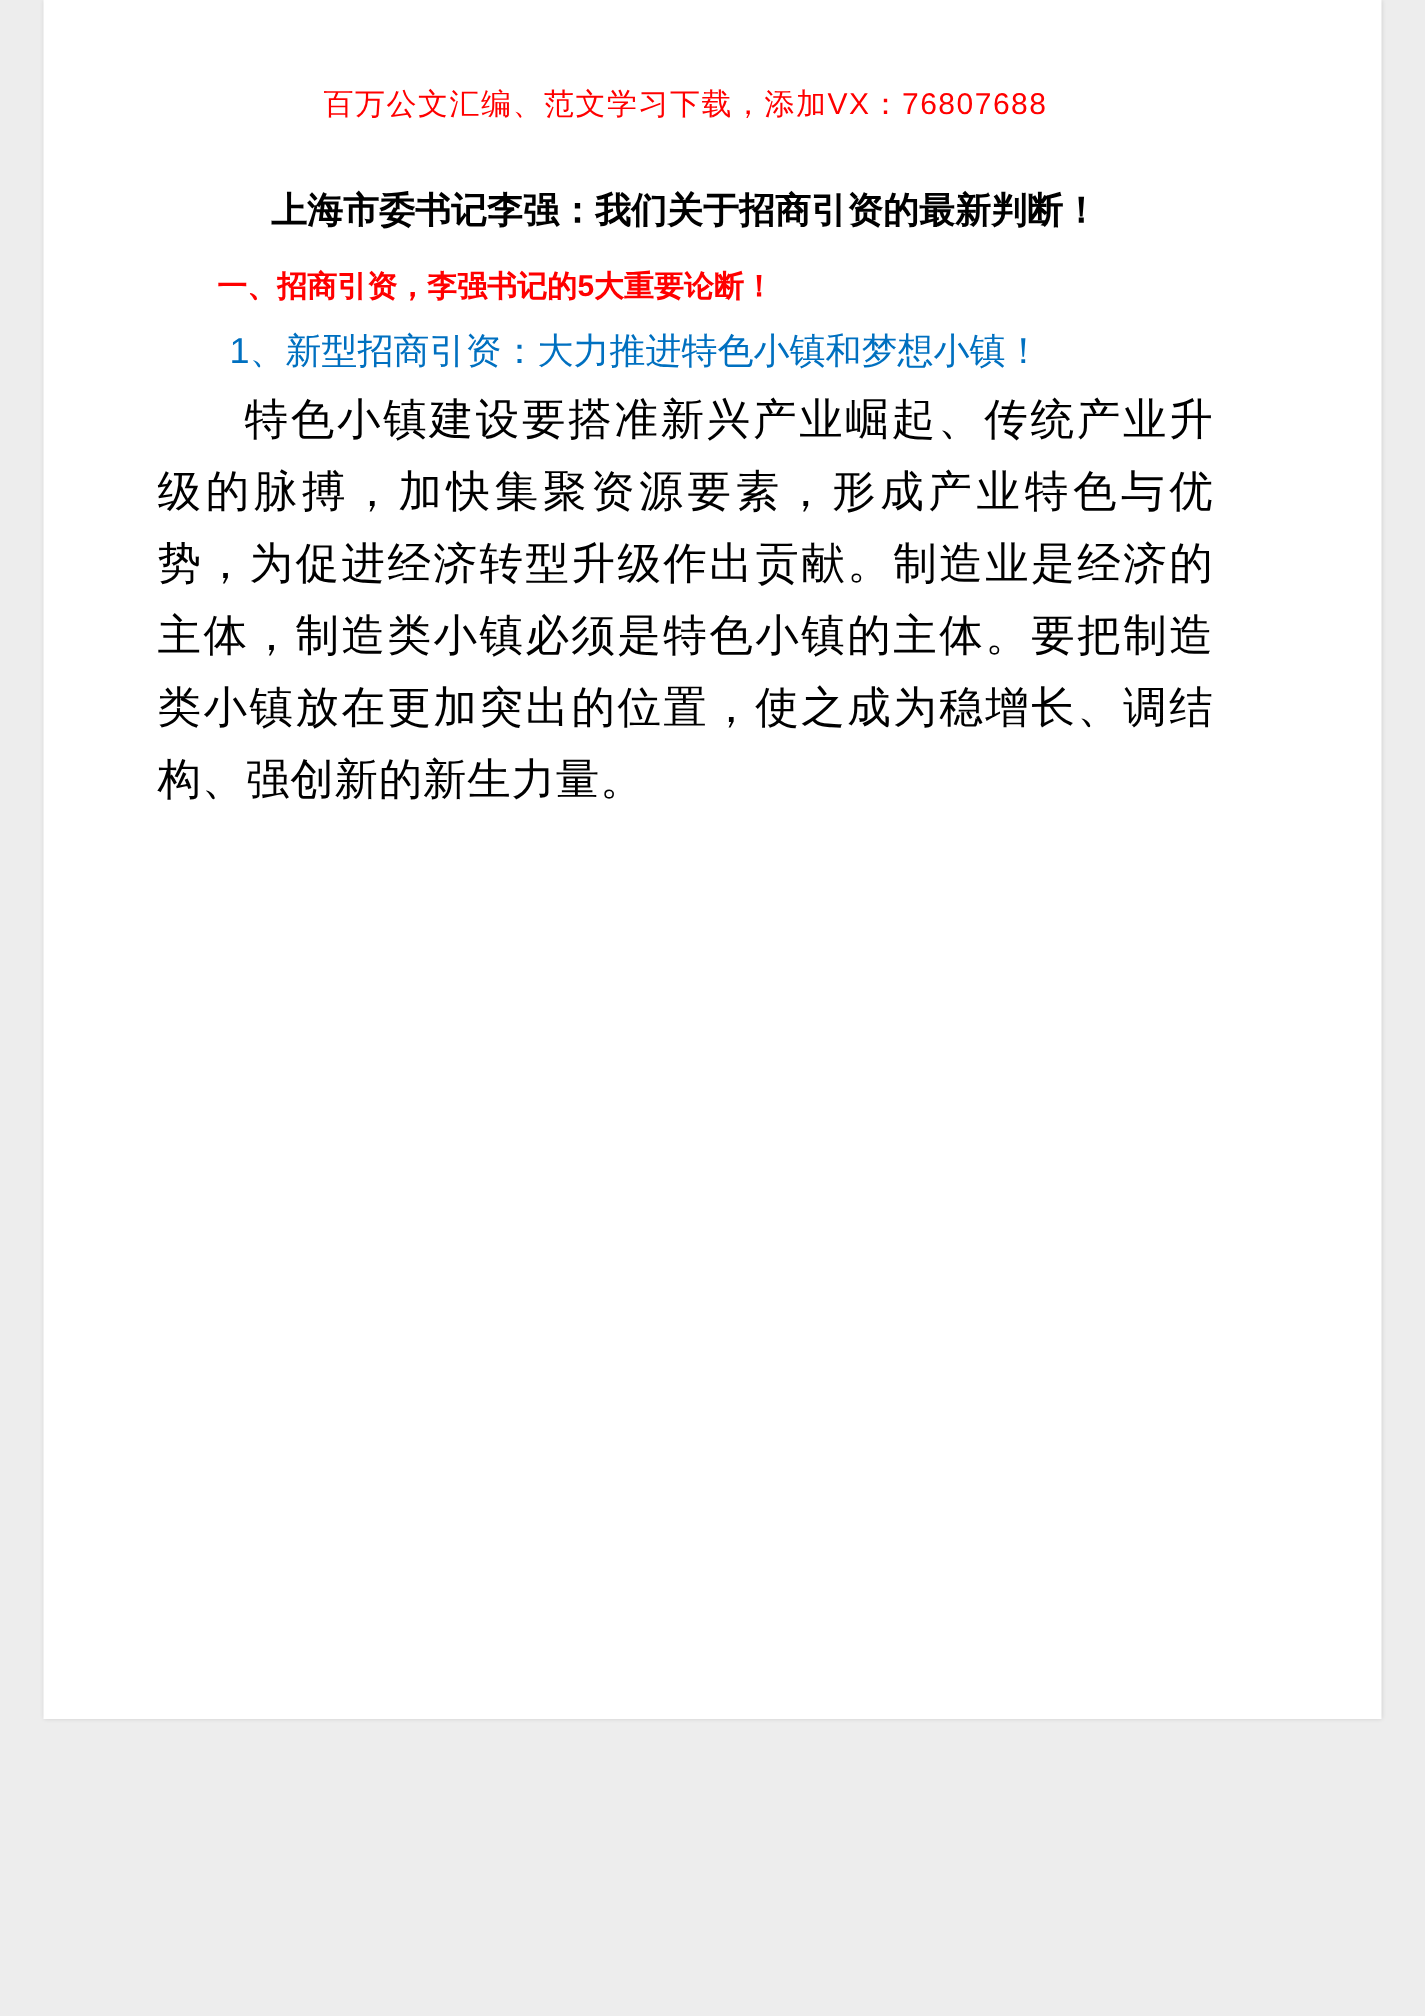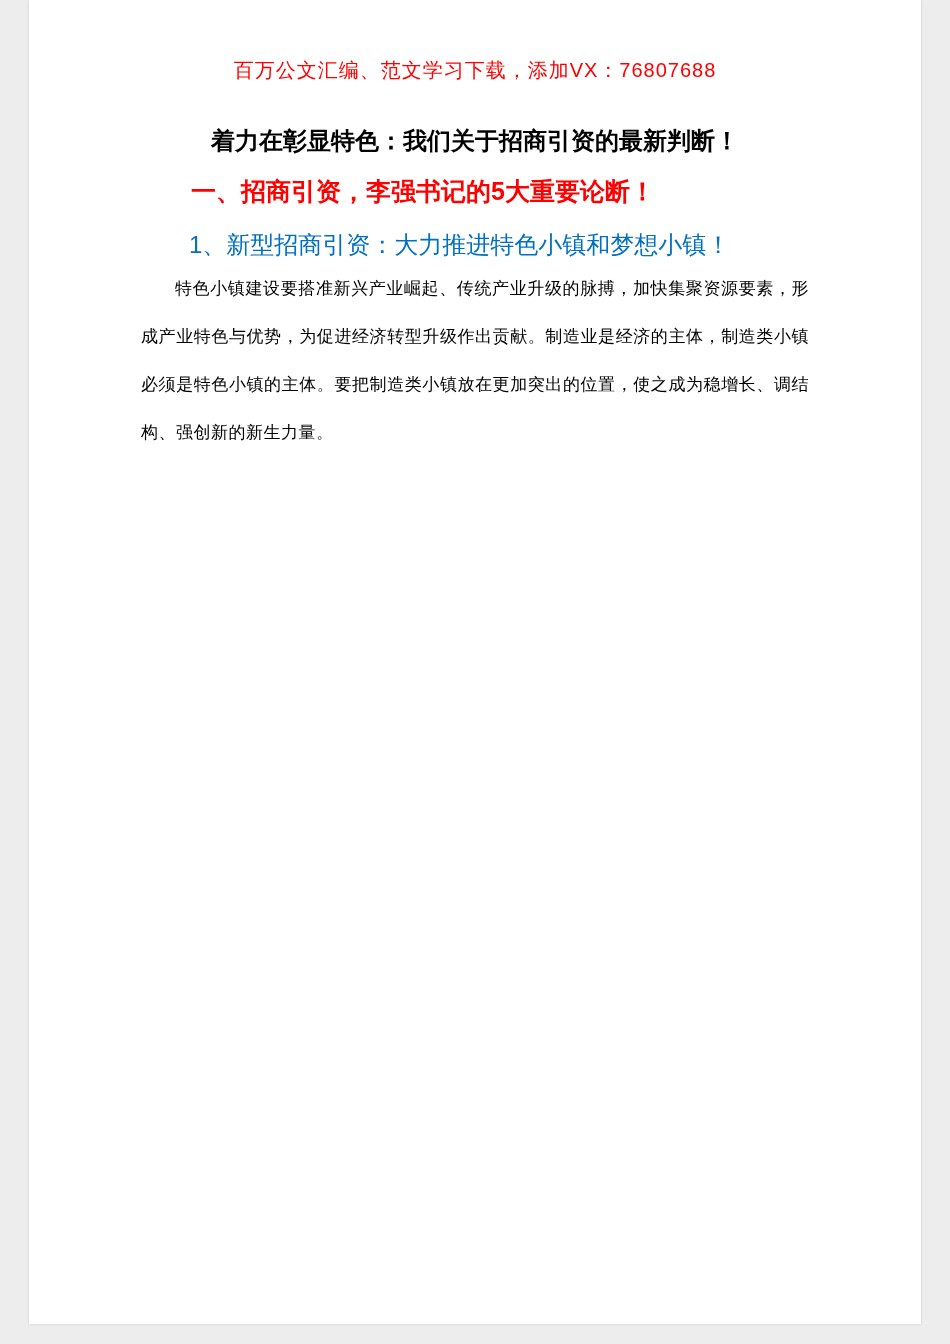--- a/index.html
+++ b/index.html
@@ -18,10 +18,10 @@
   }
   .page {
     width: 892px;
-    height: 1324px;
+    height: 1146px;
     margin: 0 29px 20px 29px;
     background: var(--page_bg, #ffffff);
-    padding: 56px 112px 0 112px;
+    padding: 56px 112px 0 76px;
     overflow: hidden;
     box-shadow: 0 0 3px rgba(0,0,0,0.12);
   }

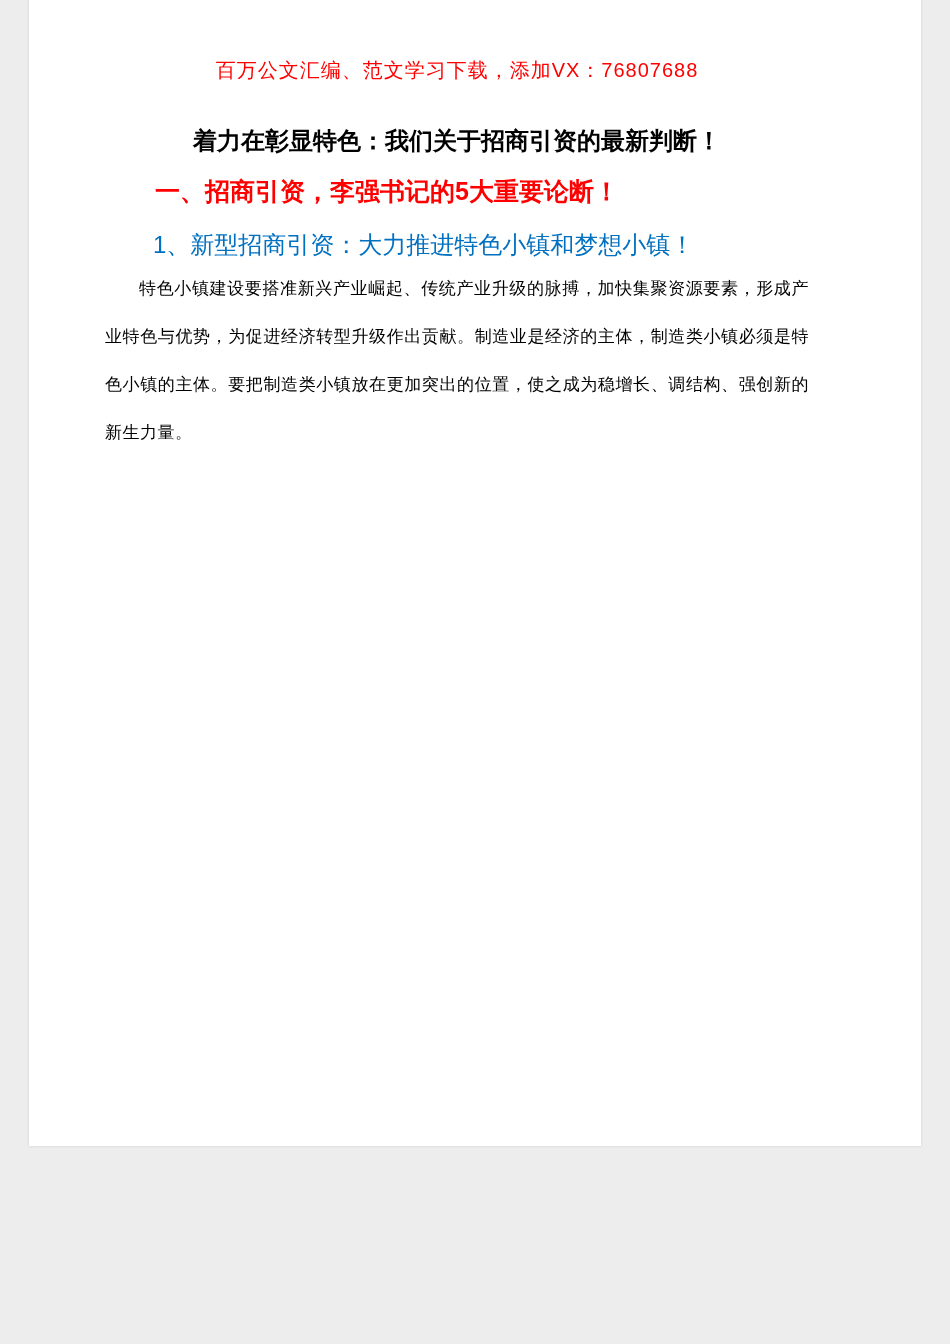--- a/index.html
+++ b/index.html
@@ -76,7 +76,7 @@
 
     <div class="notice">百万公文汇编、范文学习下载，添加VX：76807688</div>
 
-    <h1 class="doc-title">着力在彰显特色：我们关于招商引资的最新判断！</h1>
+    <h1 class="doc-title">上海市委书记李强：我们关于招商引资的最新判断！</h1>
 
     <h2 class="h-red">一、招商引资，李强书记的5大重要论断！</h2>
 

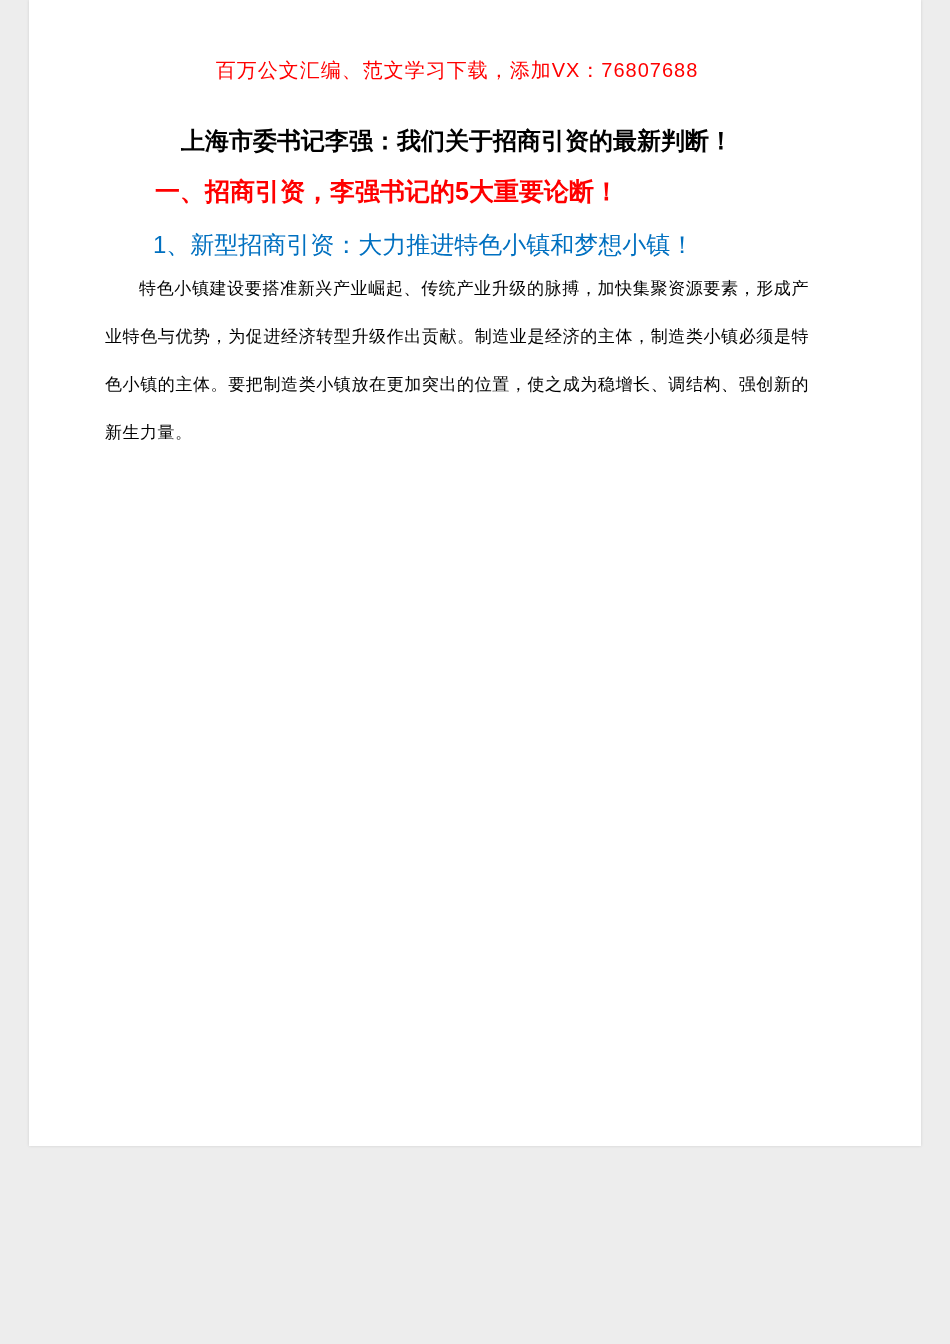--- a/index.html
+++ b/index.html
@@ -43,11 +43,11 @@
   }
   .h-red {
     color: var(--heading_red, #ff0000);
-    font-size: 25px;
+    font-size: 20px;
     font-weight: bold;
     line-height: 34px;
     text-indent: 2em;
-    margin: 0 0 20px 0;
+    margin: 0 0 10px 0;
   }
   .h-blue {
     color: var(--heading_blue, #0070c0);

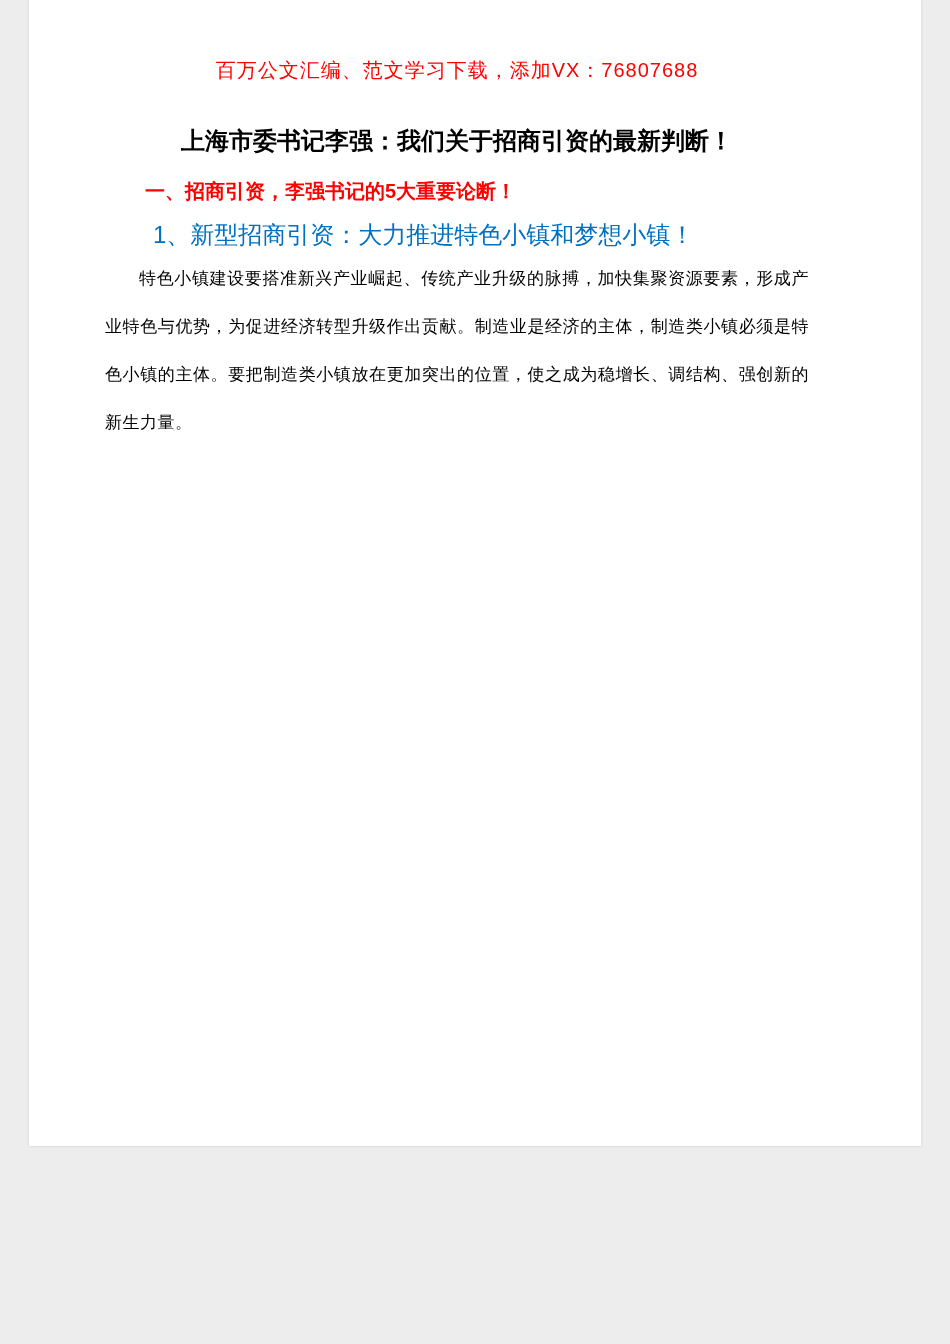--- a/index.html
+++ b/index.html
@@ -59,13 +59,12 @@
   }
   .body-para {
     color: var(--body_text, #000000);
-    font-size: 17px;
+    font-size: 29px;
     line-height: 48px;
     text-indent: 2em;
     text-align: justify;
     margin: 0;
     letter-spacing: 0.5px;
-    font-family: Liberation Mono, monospace;
   }
 </style>
 </head>

